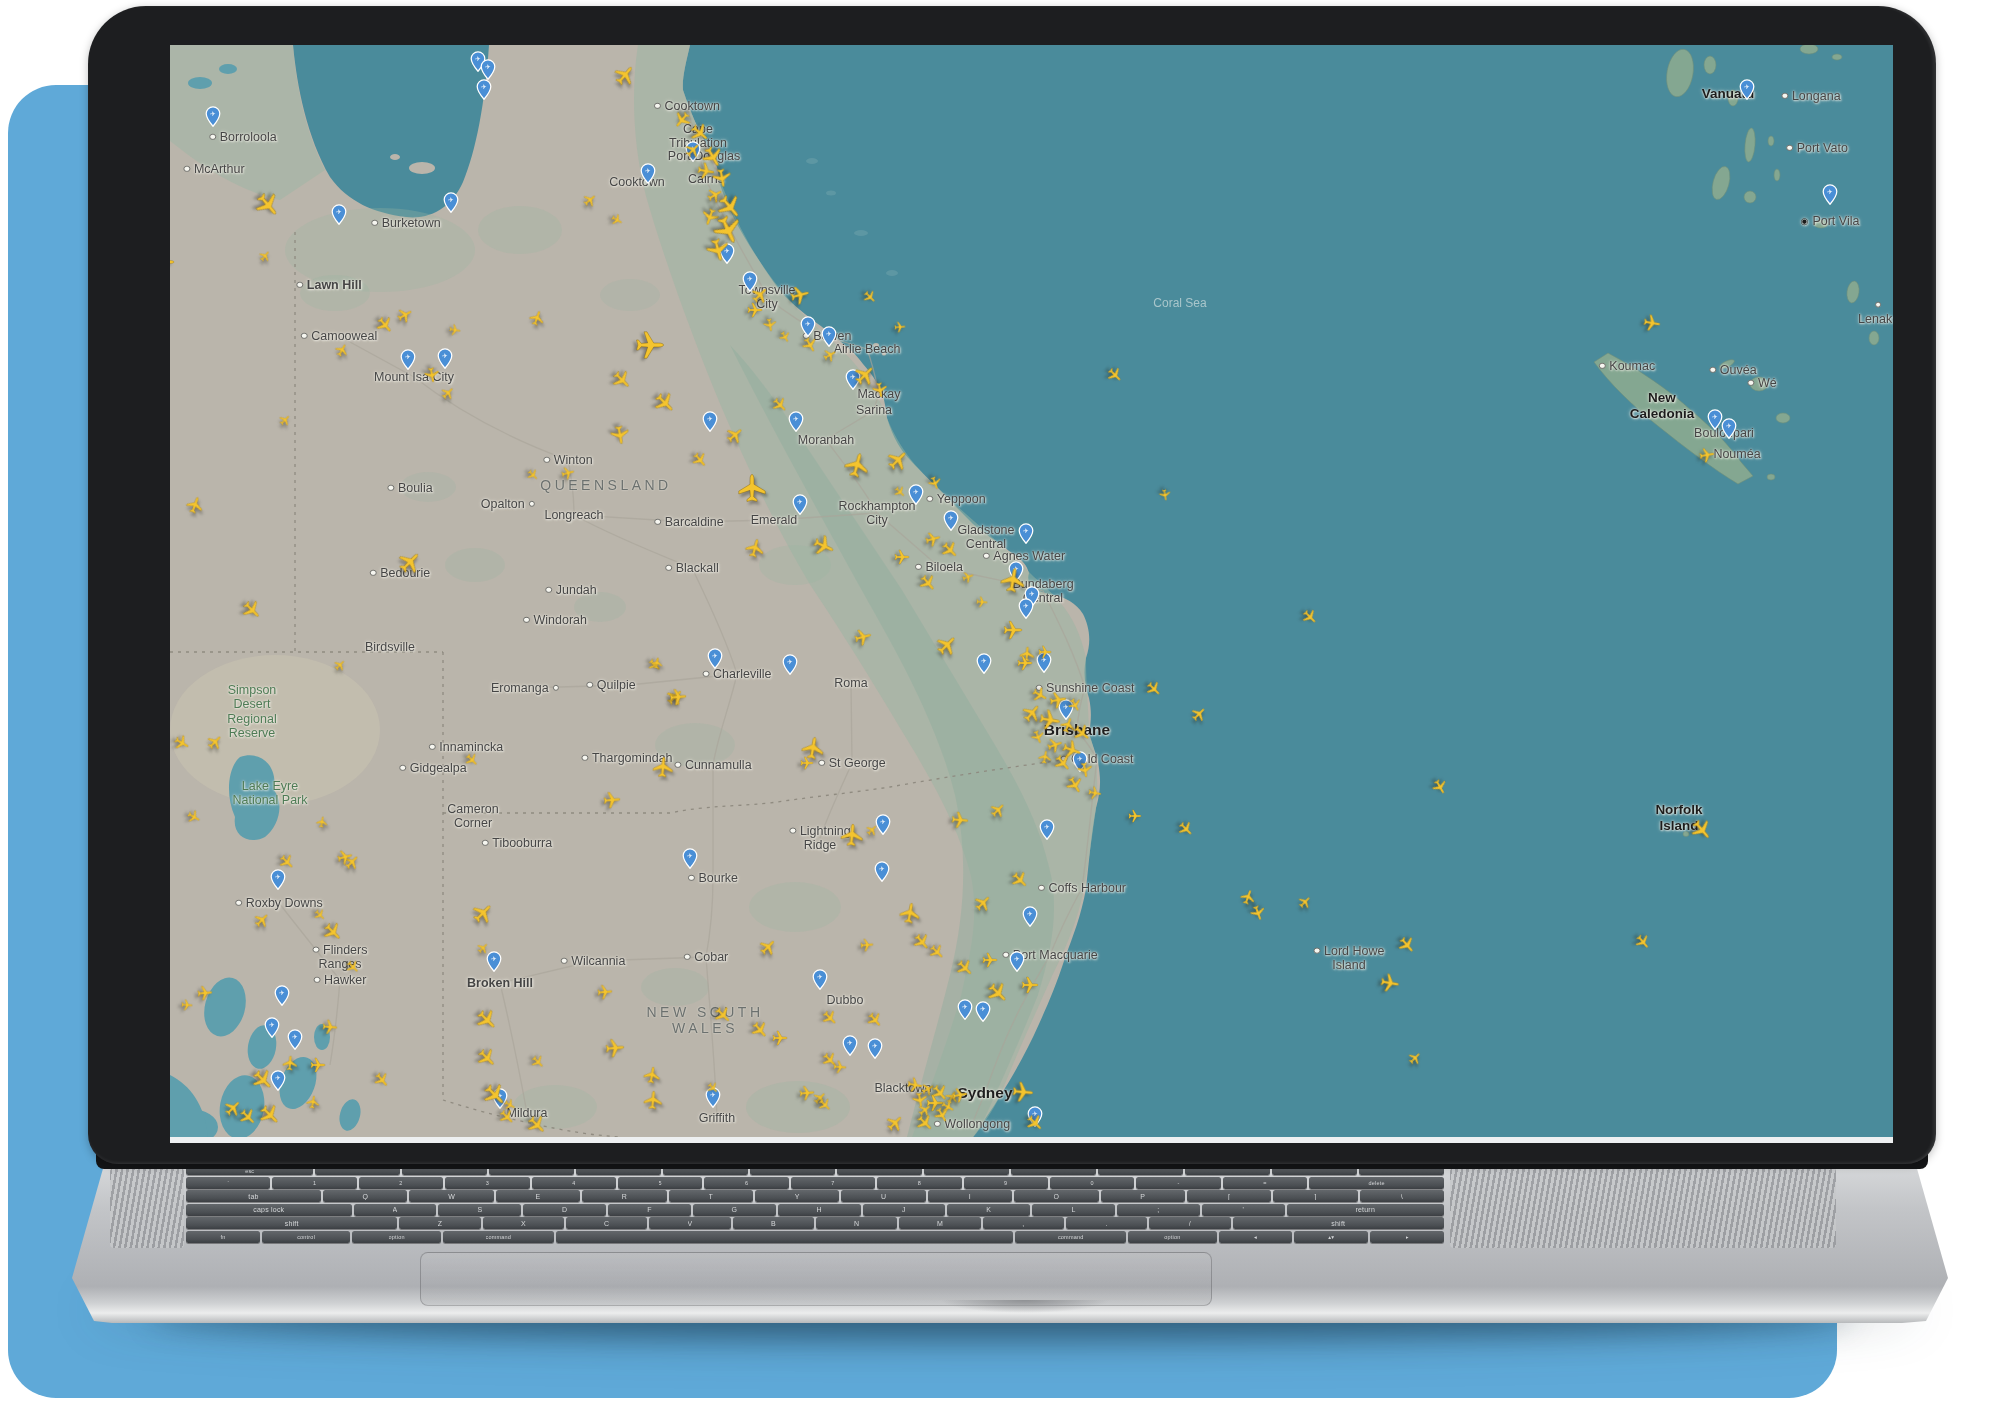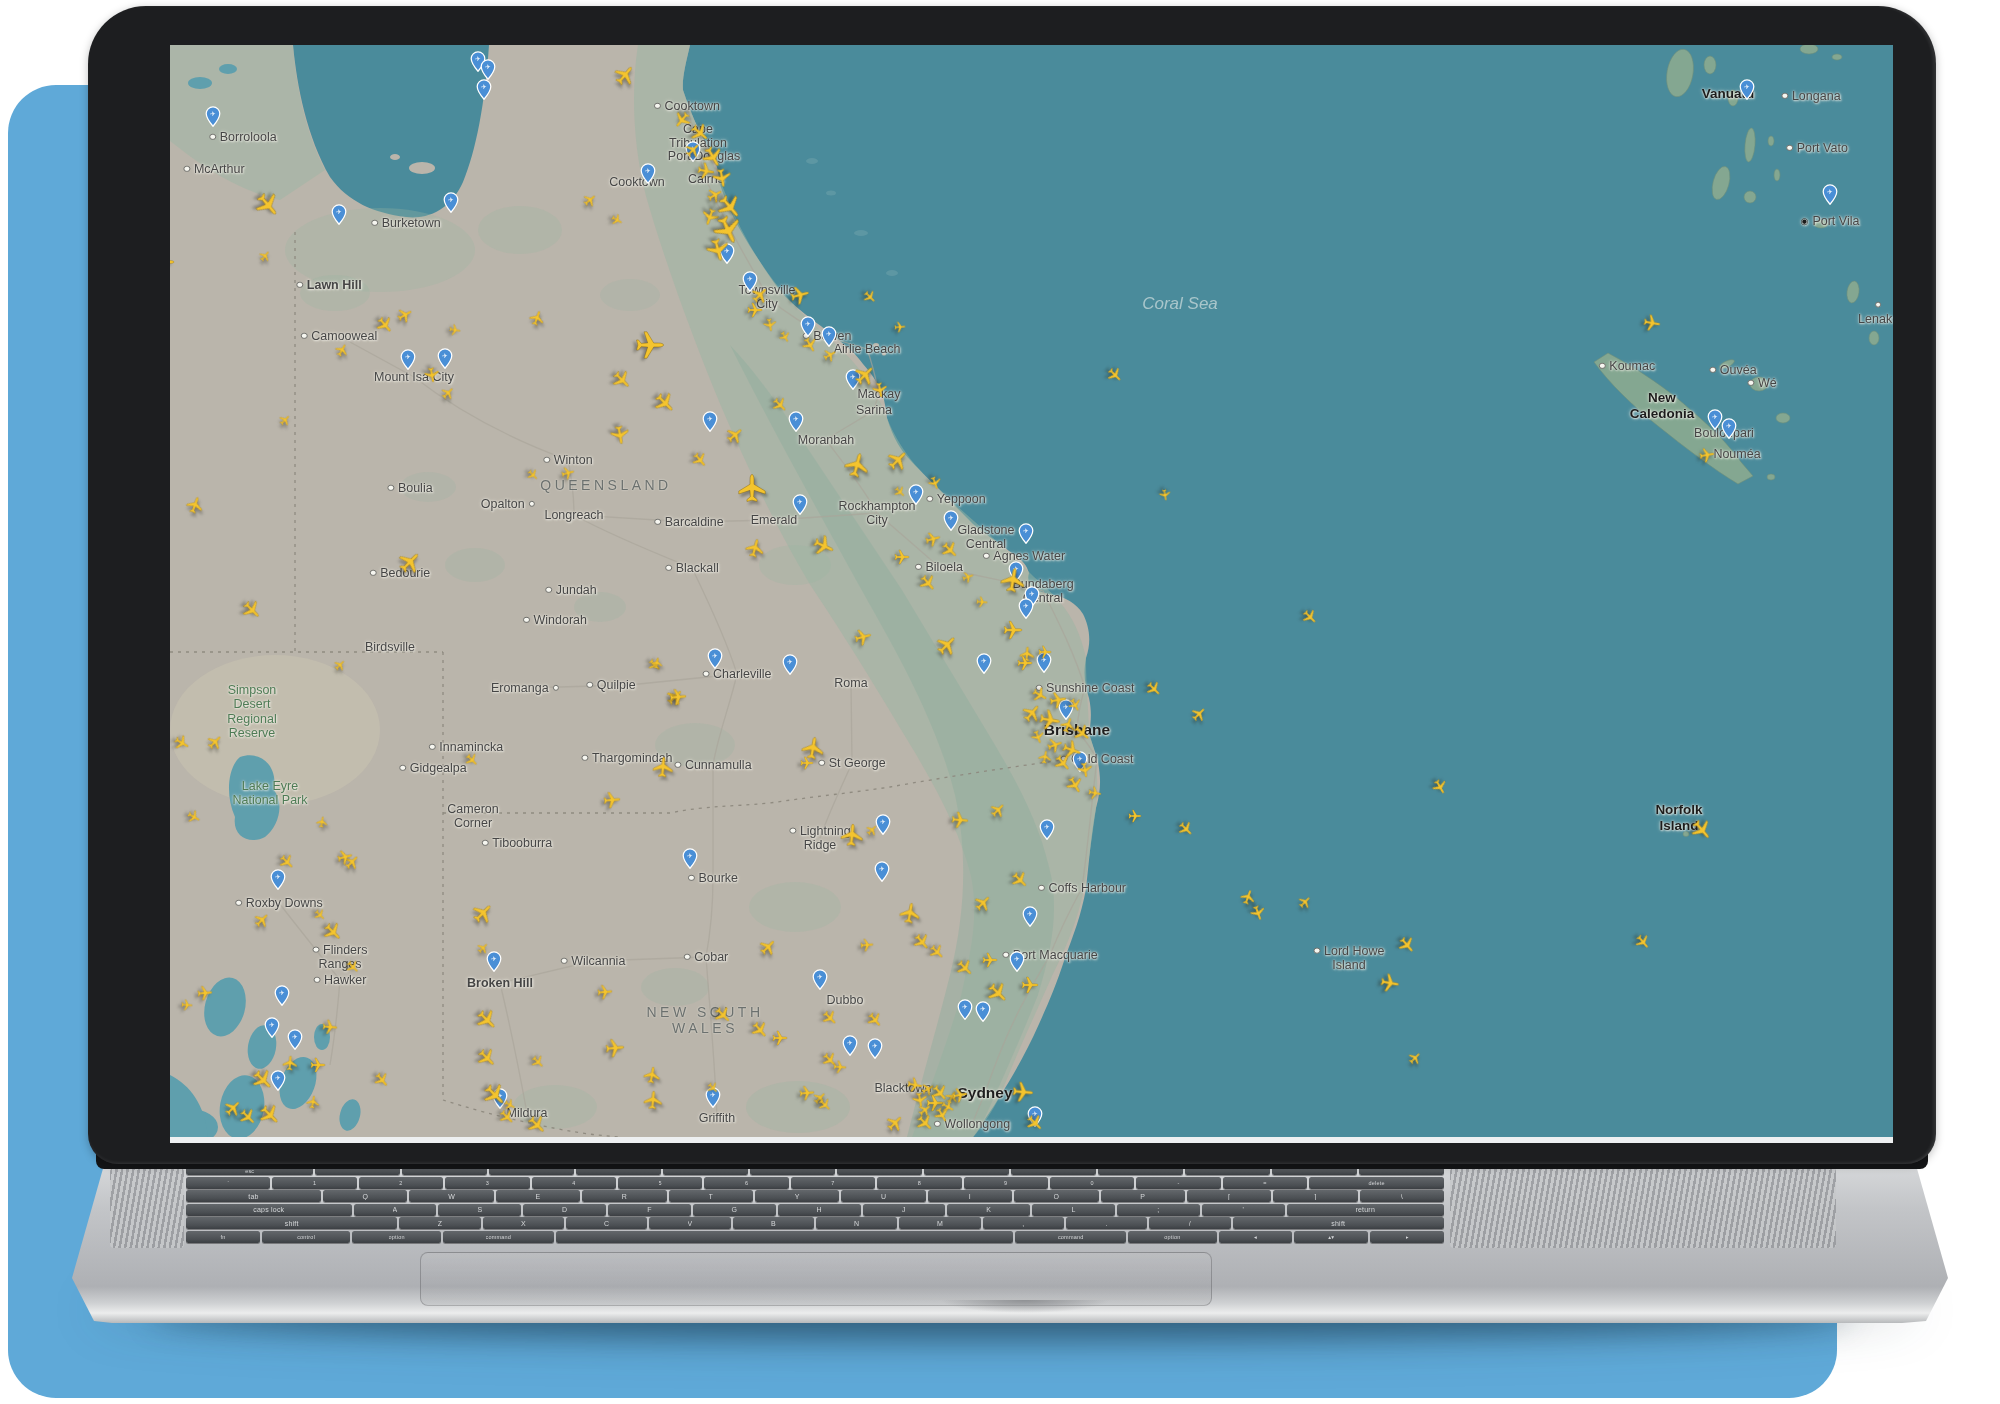--- a/index.html
+++ b/index.html
@@ -72,7 +72,7 @@
   .lbl.state{font-size:14px;letter-spacing:3.5px;color:var(--state);
        text-shadow:0 0 2px rgba(245,243,235,.8);}
   .lbl.park{color:var(--park);font-size:12.5px;}
-  .lbl.sea{color:var(--sealabel);font-style:italic;font-size:17px;text-shadow:none;}
+  .lbl.sea{color:var(--sealabel);font-size:12px;text-shadow:none;}
   .lbl.dot-l::before{content:"";display:inline-block;width:4.5px;height:4.5px;border:1.3px solid #70706c;
        border-radius:50%;background:#f6f6f0;margin-right:4px;vertical-align:1px;}
   .lbl.dot-r::after{content:"";display:inline-block;width:4.5px;height:4.5px;border:1.3px solid #70706c;

